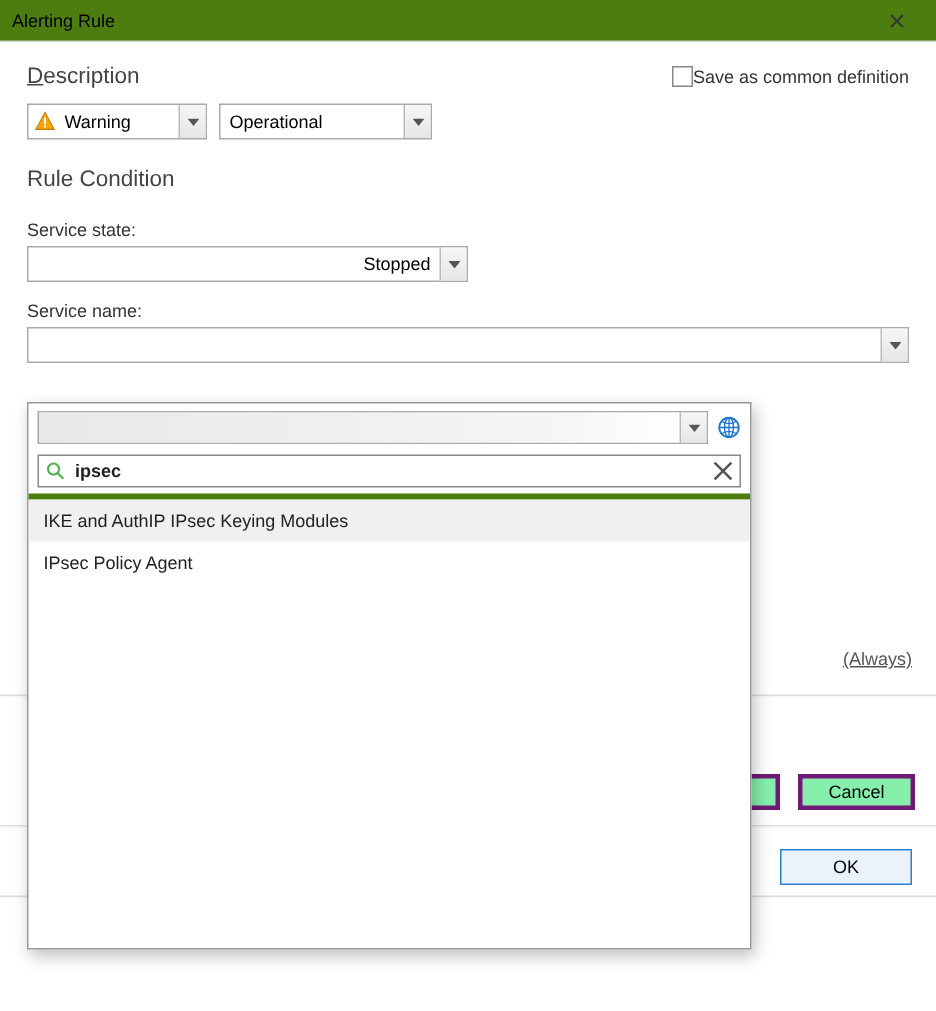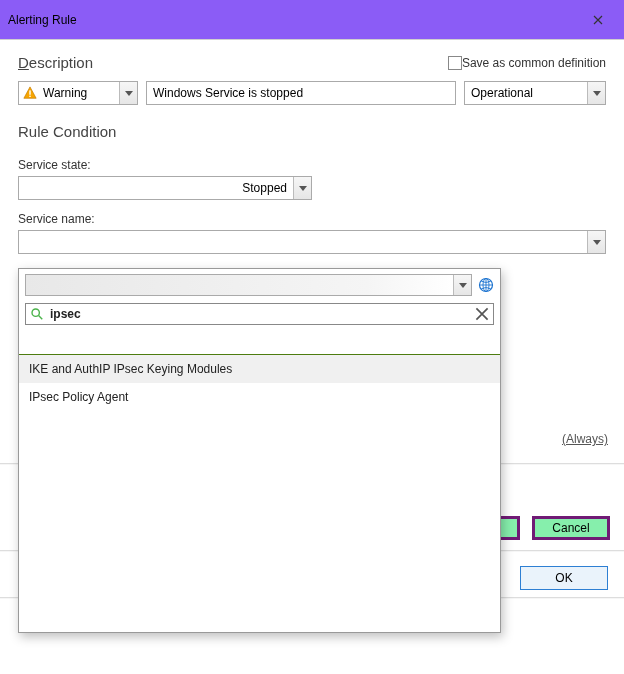--- a/index.html
+++ b/index.html
@@ -14,13 +14,13 @@
     overflow: hidden;
   }
   .titlebar {
-    height: 40px;
+    height: 28px;
     display: flex;
     align-items: center;
     justify-content: space-between;
     padding: 0 6px 0 8px;
     border-bottom: 1px solid #d0d0d0;
-    background: #8b5cf6;
+    background: #4d7c0f;
   }
   .titlebar .title { font-size: 12px; }
   .close-x {

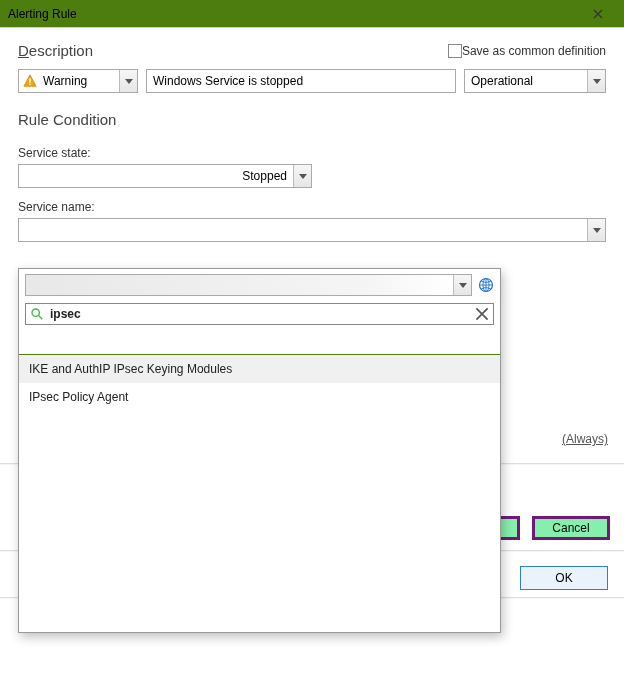--- a/index.html
+++ b/index.html
@@ -255,9 +255,6 @@
       </div>
     </div>
 
-    <div class="combo desc-text-combo">
-      <span class="combo-text">Windows Service is stopped</span>
-    </div>
 
     <div class="combo operational-combo">
       <span class="combo-text">Operational</span>

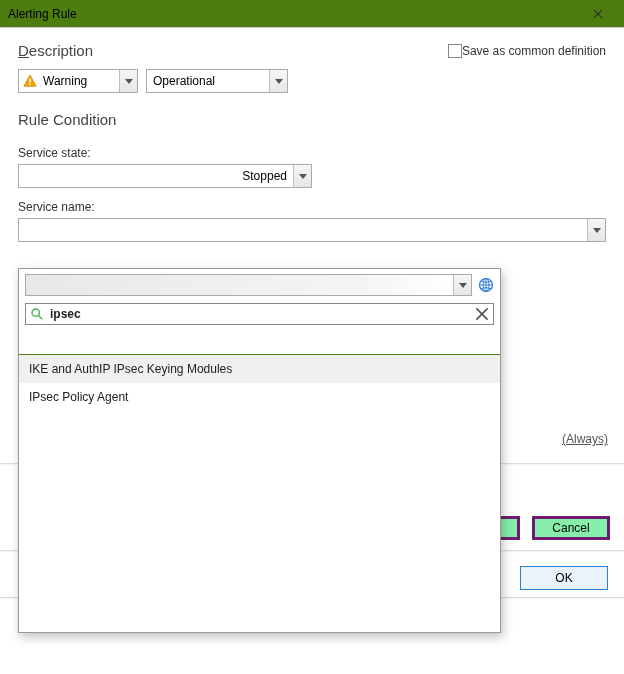--- a/index.html
+++ b/index.html
@@ -162,8 +162,7 @@
   .result-list {
     flex: 1;
     overflow: auto;
-    border-top: 1px solid #4d7c0f;
-    margin-top: 25px;
+    border-top: 4px solid #4d7c0f;
   }
   .result-item {
     padding: 7px 10px;

